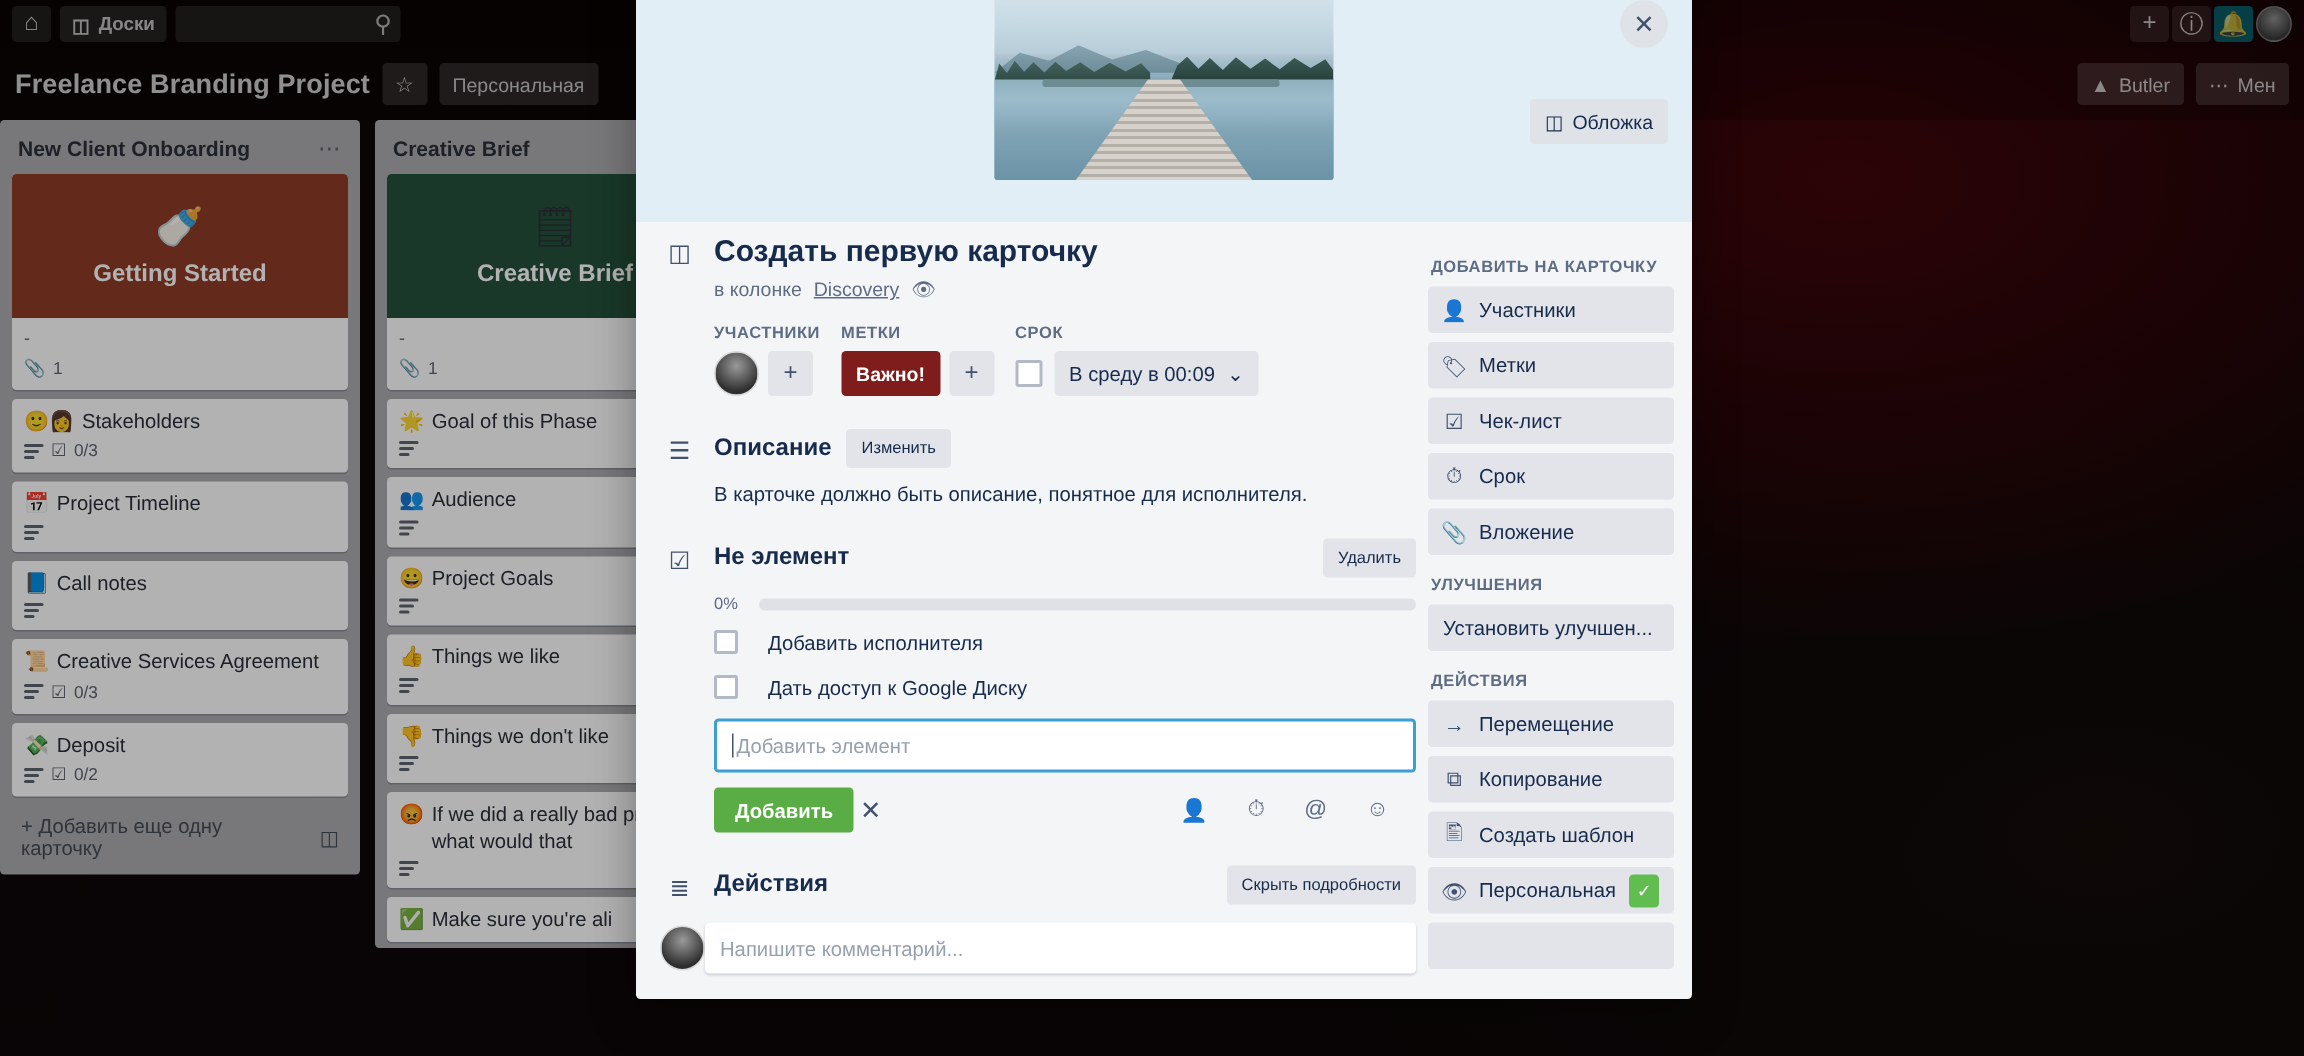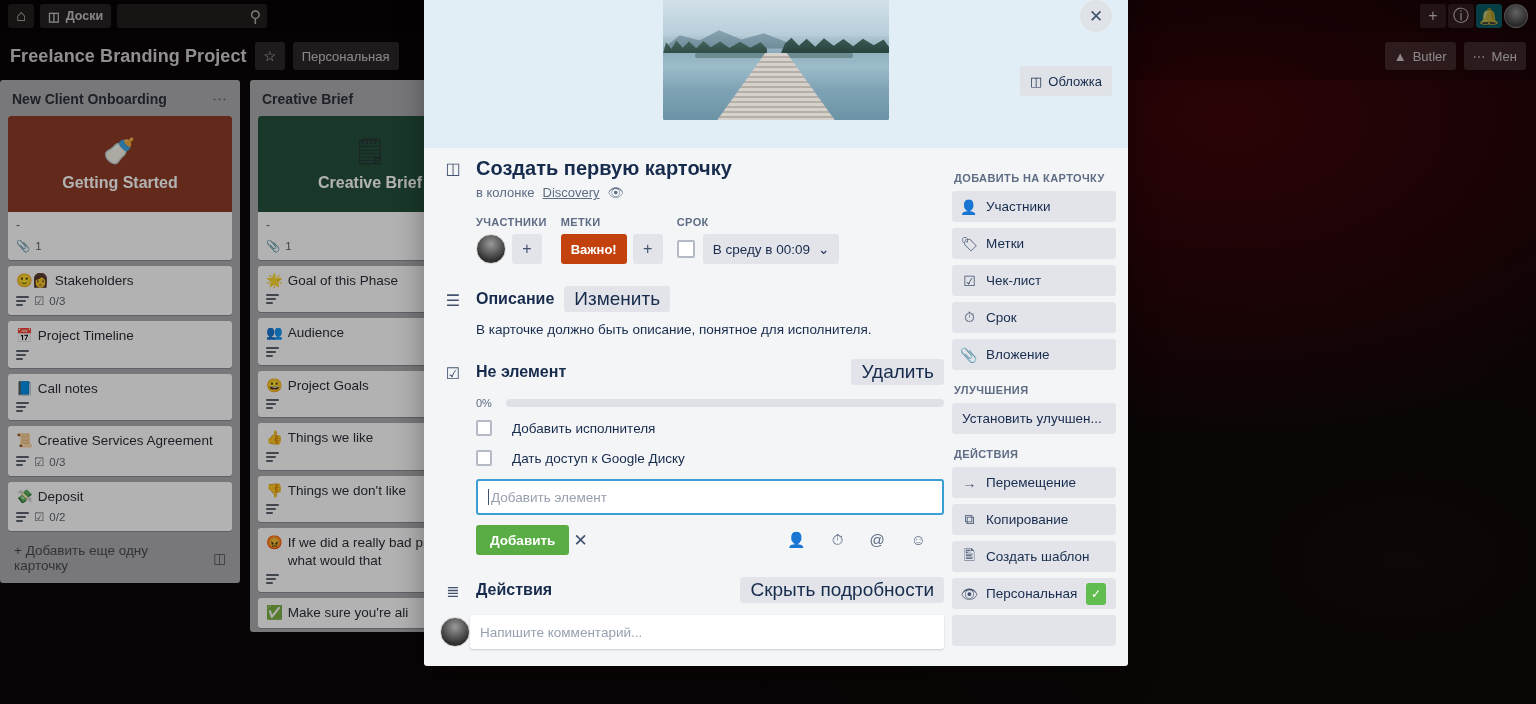--- a/index.html
+++ b/index.html
@@ -546,7 +546,7 @@
         <div>
           <div class="meta-lbl">МЕТКИ</div>
           <div class="meta-vals">
-            <div class="label-chip" id="label-chip" style="background: #c2410c;">Важно!</div>
+            <div class="label-chip" id="label-chip" style="background: #7f1d1d;">Важно!</div>
             <div class="plus-sq">+</div>
           </div>
         </div>

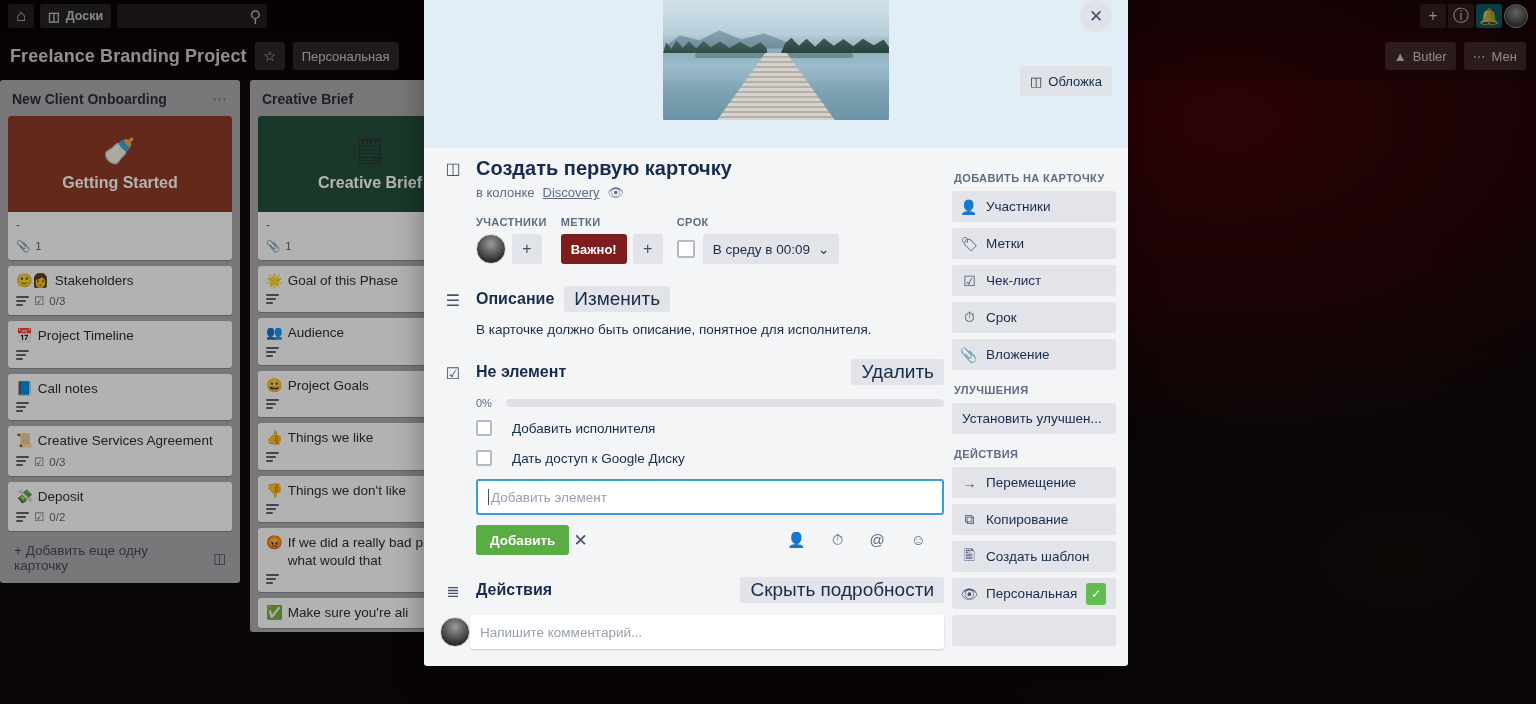--- a/index.html
+++ b/index.html
@@ -169,7 +169,7 @@
 
   .sec-head{display:flex;align-items:center;gap:10px;margin-top:22px;}
   .sec-title{font-size:16px;font-weight:700;color:#172b4d;}
-  .btn-grey{height:26px;border-radius:3px;background:#e2e4e9;color:#172b4d;font-size:19px;
+  .btn-grey{height:26px;border-radius:3px;background:#e2e4e9;color:#172b4d;font-size:11px;
             display:flex;align-items:center;padding:0 10px;}
   .sec-body{margin-left:36px;margin-top:10px;font-size:13.5px;color:#172b4d;}
   .spacer{flex:1;}

